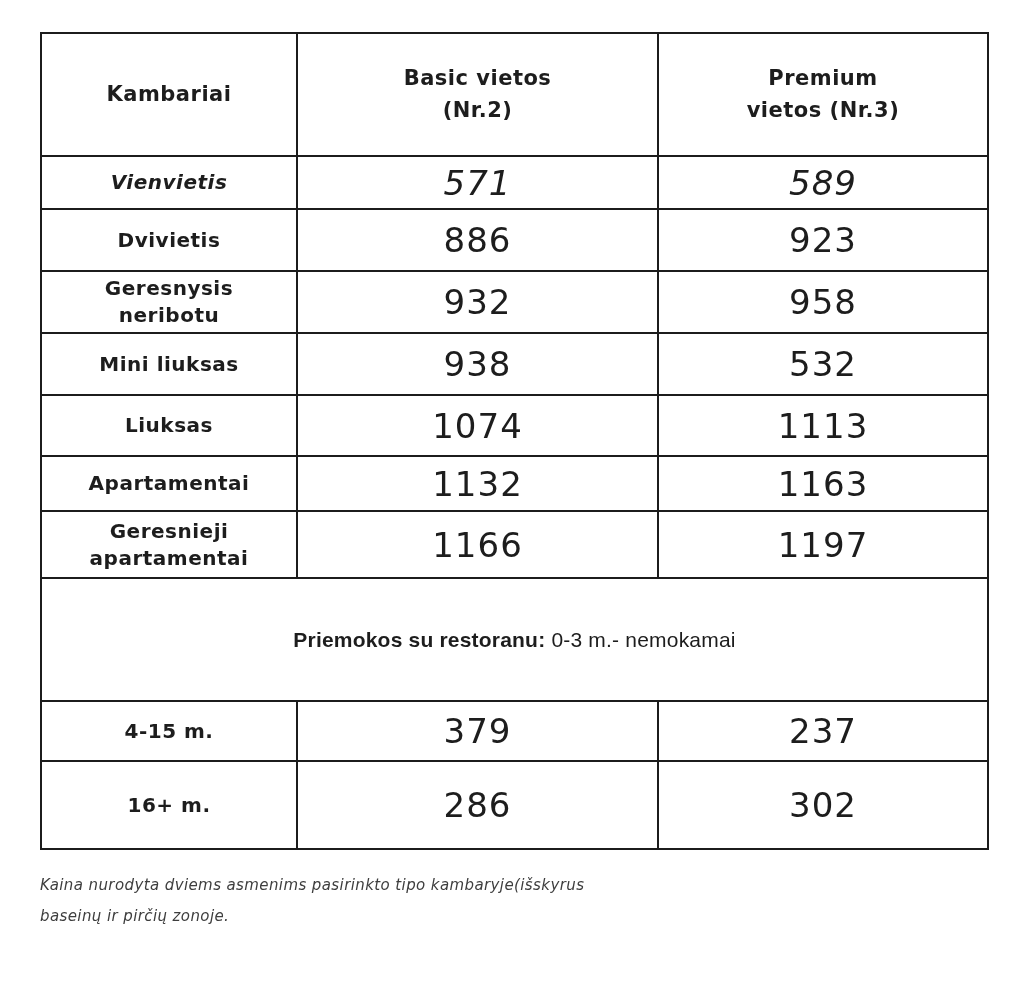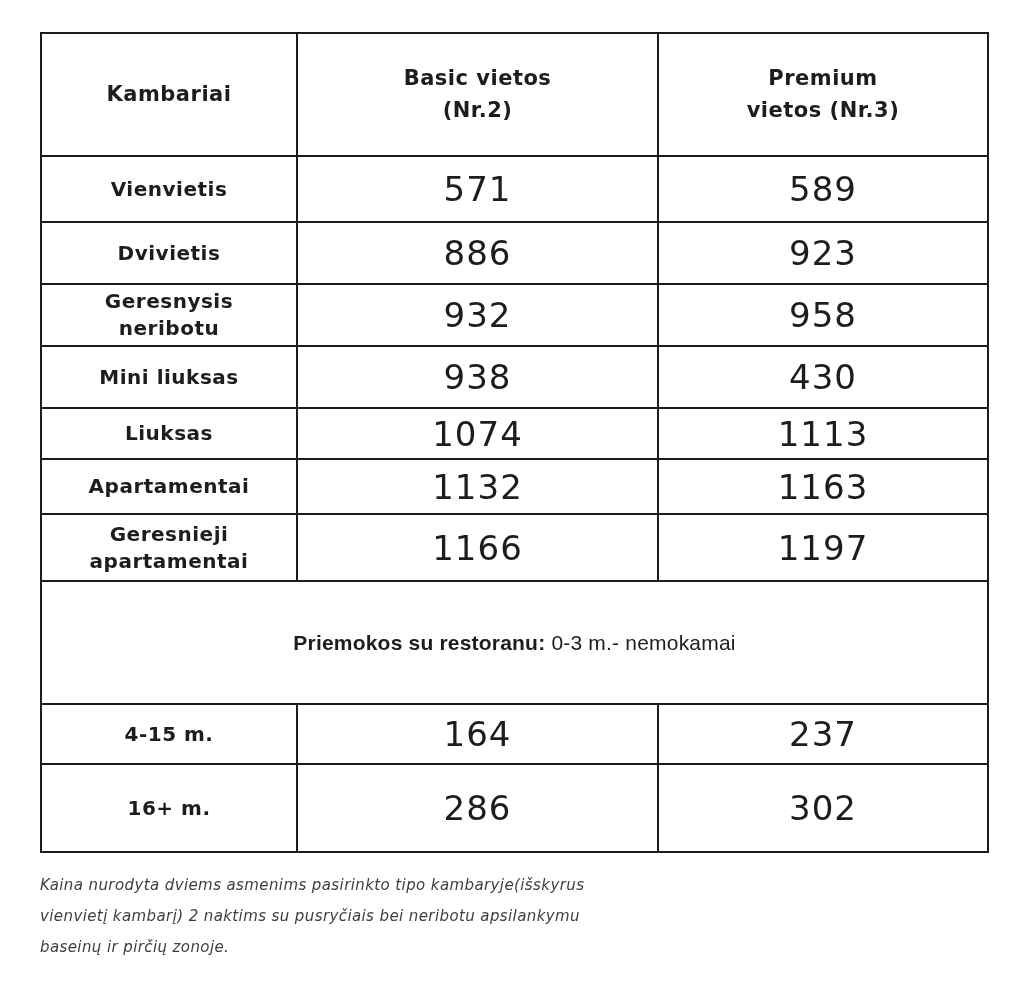--- a/index.html
+++ b/index.html
@@ -95,7 +95,7 @@
 vietos (Nr.3)</td>
     </tr>
 
-    <tr style="height:66px;">
+    <tr style="height:53px;font-style:italic;">
       <td class="name-cell">Vienvietis</td>
       <td class="num-cell">571</td>
       <td class="num-cell">589</td>

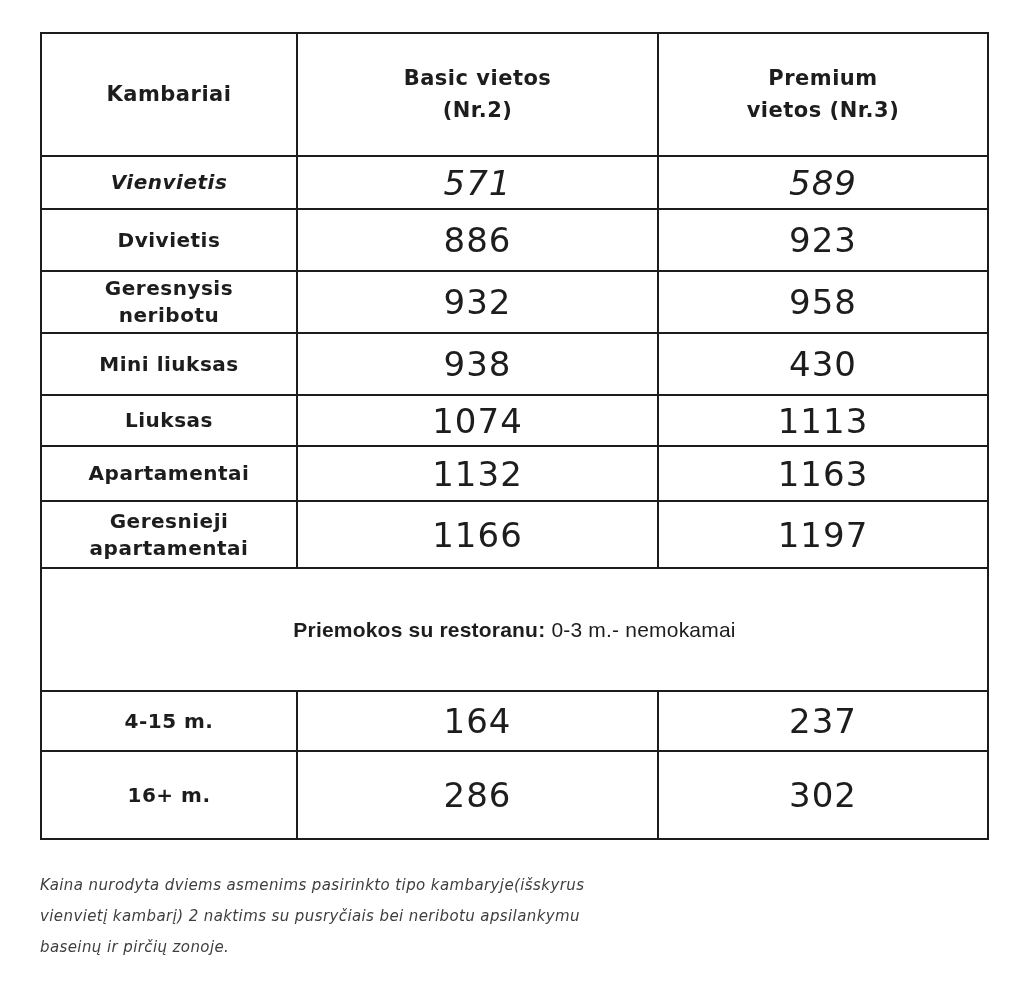--- a/index.html
+++ b/index.html
@@ -117,7 +117,7 @@
     <tr style="height:62px;">
       <td class="name-cell">Mini liuksas</td>
       <td class="num-cell">938</td>
-      <td class="num-cell">430</td>
+      <td class="num-cell">532</td>
     </tr>
 
     <tr style="height:51px;">

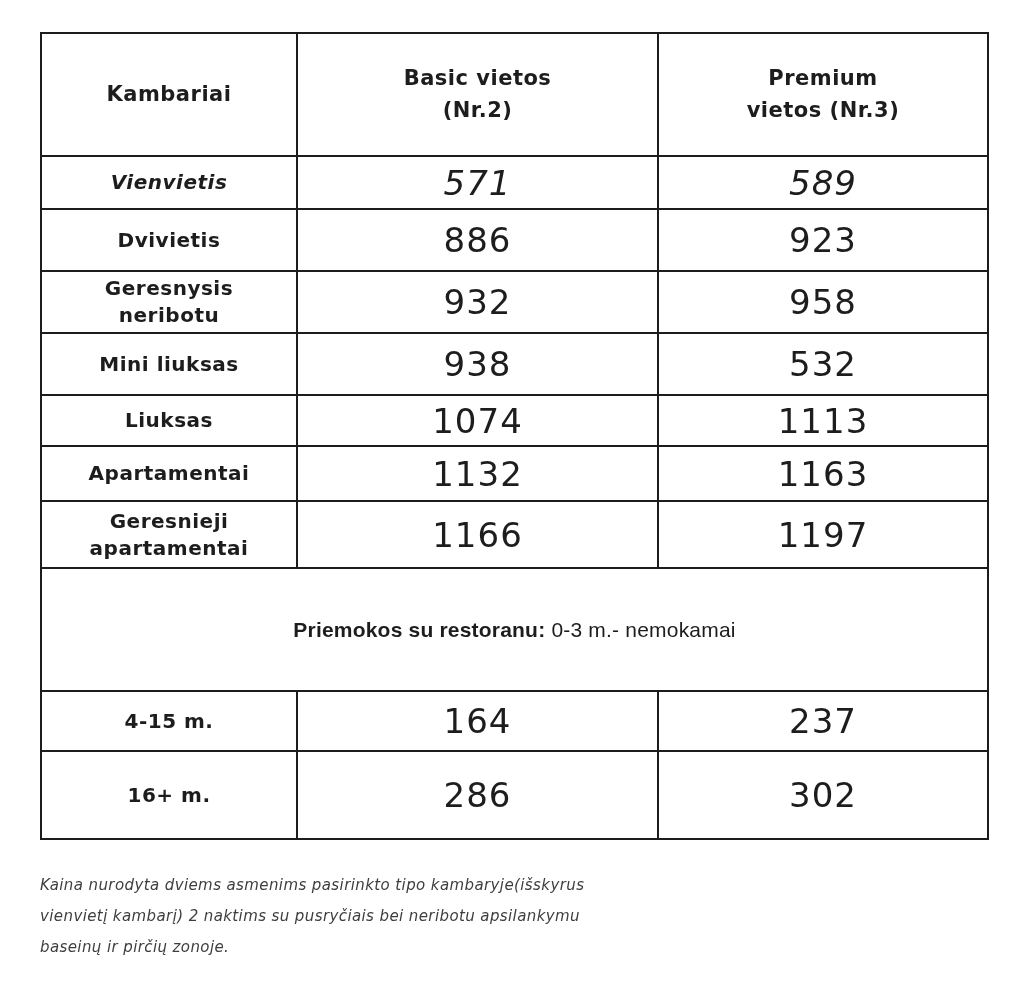--- a/index.html
+++ b/index.html
@@ -120,7 +120,7 @@
       <td class="num-cell">532</td>
     </tr>
 
-    <tr style="height:51px;">
+    <tr style="height:61px;">
       <td class="name-cell">Liuksas</td>
       <td class="num-cell">1074</td>
       <td class="num-cell">1113</td>

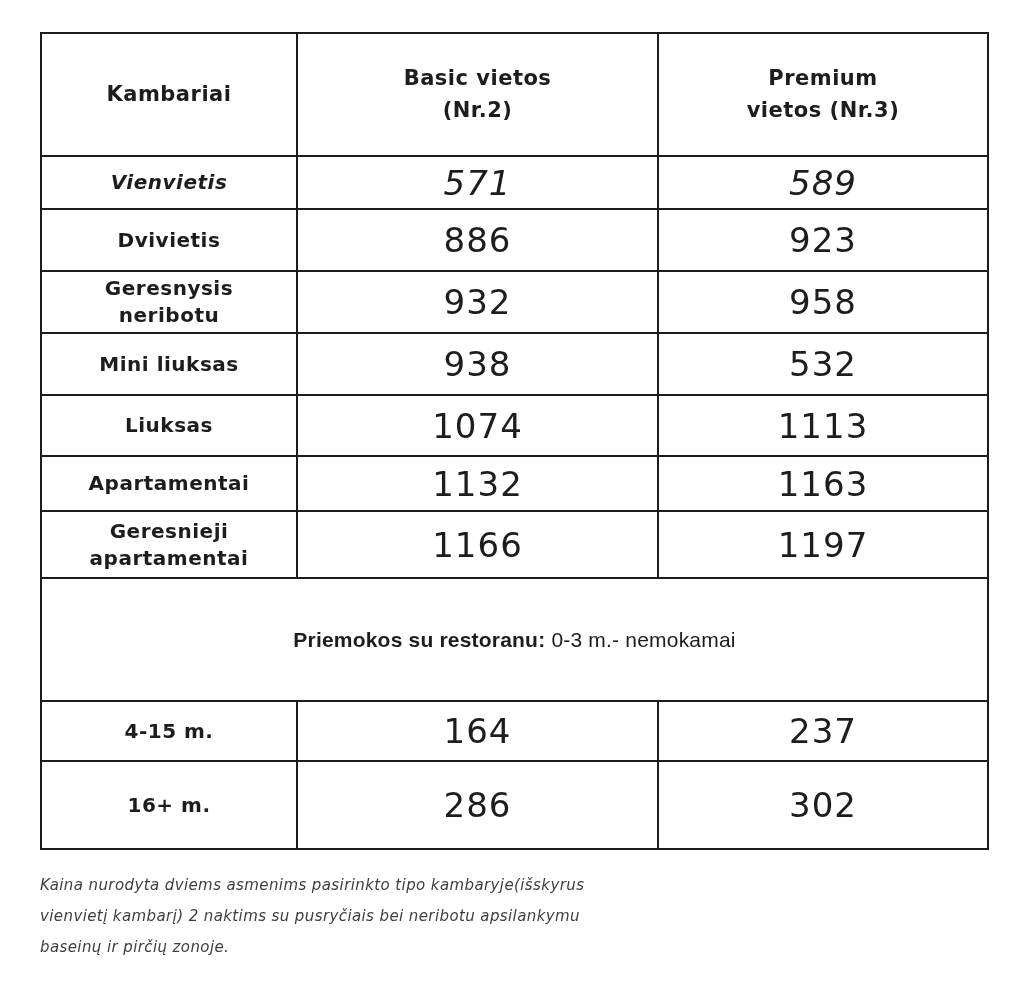--- a/index.html
+++ b/index.html
@@ -147,7 +147,7 @@
 
     <tr style="height:60px;">
       <td class="name-cell">4-15 m.</td>
-      <td class="num-cell">164</td>
+      <td class="num-cell">379</td>
       <td class="num-cell">237</td>
     </tr>
 

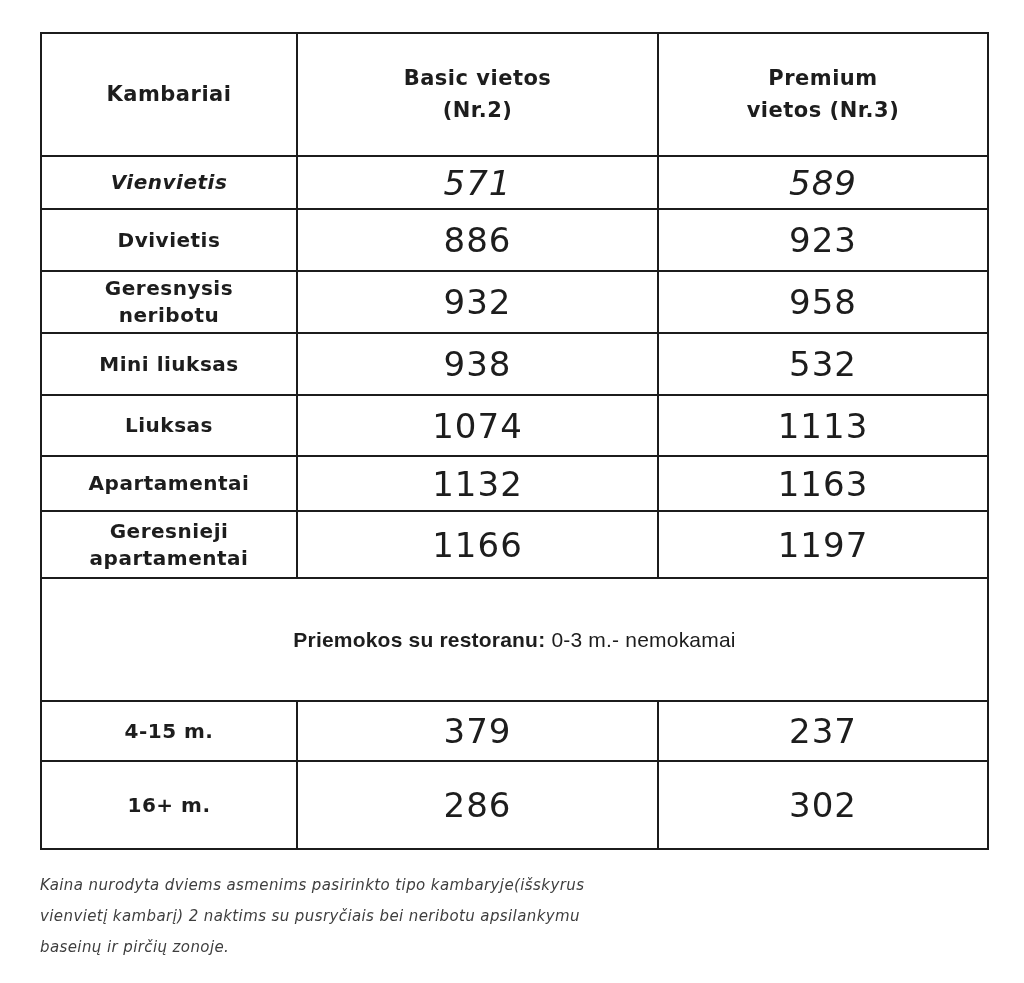--- a/index.html
+++ b/index.html
@@ -162,7 +162,6 @@
 
   <div class="footnote">
     <div>Kaina nurodyta dviems asmenims pasirinkto tipo kambaryje(išskyrus</div>
-    <div>vienvietį kambarį) 2 naktims su pusryčiais bei neribotu apsilankymu</div>
     <div>baseinų ir pirčių zonoje.</div>
   </div>
 

